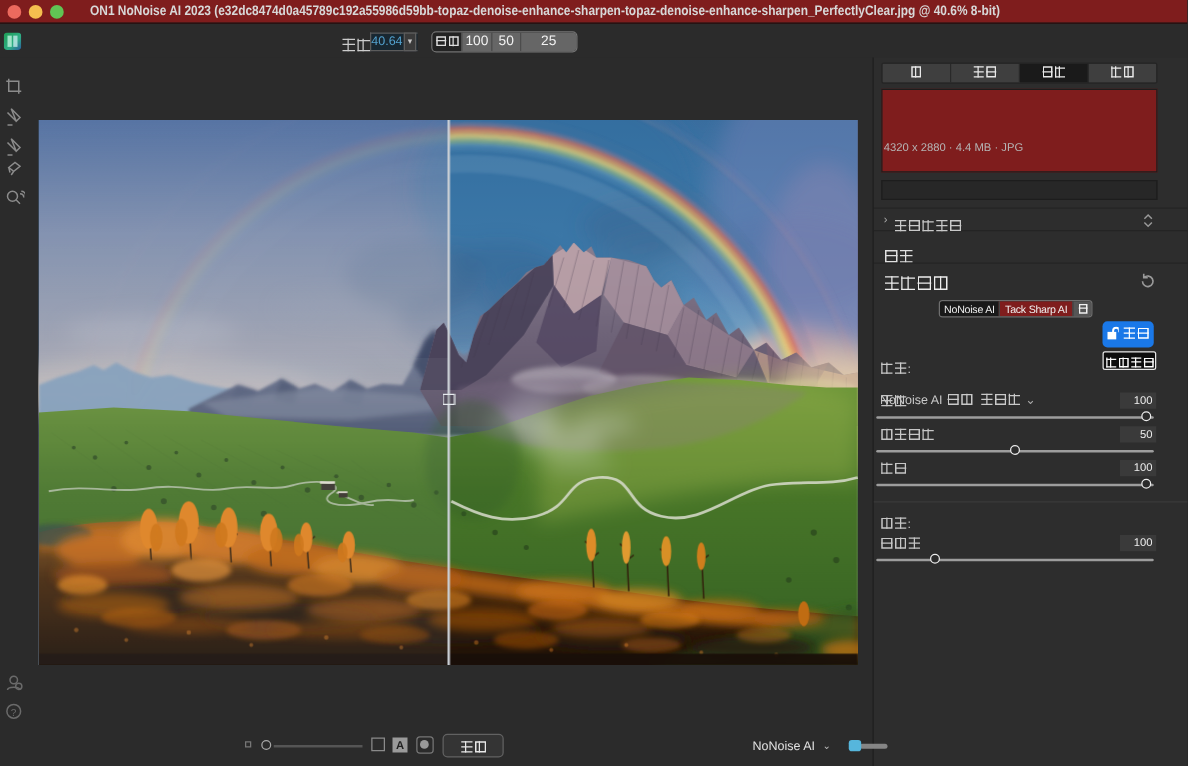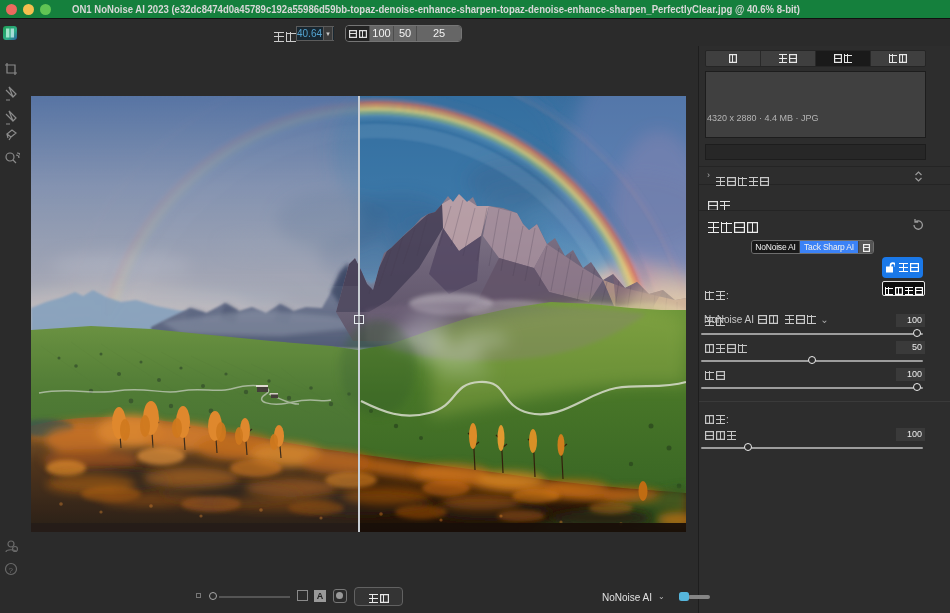--- a/index.html
+++ b/index.html
@@ -13,7 +13,7 @@
 .c3{background:linear-gradient(currentColor,currentColor) 0 15%/100% 1.3px no-repeat,linear-gradient(currentColor,currentColor) 50% 0/1.3px 100% no-repeat,linear-gradient(currentColor,currentColor) 0 100%/100% 1.3px no-repeat,linear-gradient(currentColor,currentColor) 0 0/1.3px 100% no-repeat}
 .cjs .cj{width:9px;height:9px}
 
-#titlebar{position:absolute;left:0;top:0;width:950px;height:19px;background:#15803d;border-bottom:1px solid #111}
+#titlebar{position:absolute;left:0;top:0;width:950px;height:19px;background:#7f1d1d;border-bottom:1px solid #111}
 .tl{position:absolute;top:4px;width:11px;height:11px;border-radius:50%}
 #title{position:absolute;left:72px;top:3px;font-size:11px;font-weight:bold;color:#d8d8d8;white-space:nowrap;transform:scaleX(0.868);transform-origin:0 50%}
 

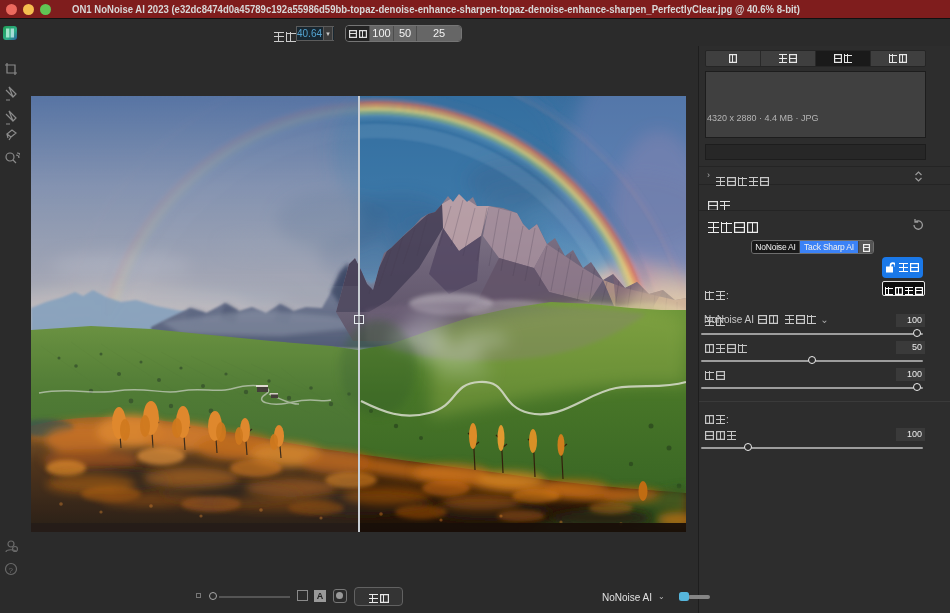--- a/index.html
+++ b/index.html
@@ -27,7 +27,7 @@
 .tabs{position:absolute;left:6px;top:4px;width:221px;height:17px;display:flex;border:1px solid #252525;border-radius:2px;overflow:hidden}
 .tab{flex:1;background:#3f3f3f;border-right:1px solid #292929;color:#e8e8e8;font-size:10px;text-align:center;line-height:16px}
 .tab.sel{background:#1a1a1a}
-.infobox{position:absolute;left:6px;top:25px;width:221px;height:67px;background:#404040;border:1px solid #1d1d1d}
+.infobox{position:absolute;left:6px;top:25px;width:221px;height:67px;background:#7f1d1d;border:1px solid #1d1d1d}
 .infobox2{position:absolute;left:6px;top:98px;width:221px;height:16px;background:#272727;border:1px solid #1d1d1d}
 .slider{position:absolute;height:2px;background:#9d9d9d;border-radius:1px}
 .knob{position:absolute;width:8px;height:8px;border-radius:50%;border:1.5px solid #ececec;background:#2b2b2b}

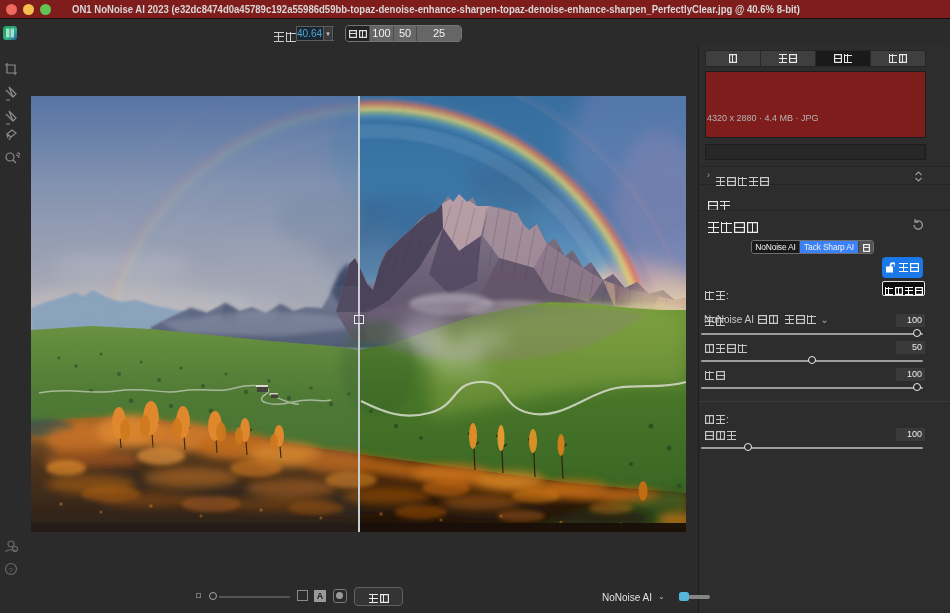--- a/index.html
+++ b/index.html
@@ -419,7 +419,7 @@
       </svg>
   <div class="abs" style="left:52px;top:194px;height:14px;display:flex;border:1px solid #6e6e6e;border-radius:3px;overflow:hidden;font-size:10px;line-height:13px">
     <div style="width:47px;background:#191919;color:#f0f0f0;text-align:center;font-size:8.5px;letter-spacing:-0.2px">NoNoise AI</div>
-    <div style="width:59px;background:#3b82f6;color:#f0f0f0;text-align:center;border-left:1px solid #444;font-size:8.5px;letter-spacing:-0.2px">Tack Sharp AI</div>
+    <div style="width:59px;background:#7f1d1d;color:#f0f0f0;text-align:center;border-left:1px solid #444;font-size:8.5px;letter-spacing:-0.2px">Tack Sharp AI</div>
     <div style="width:15px;background:#555;color:#f0f0f0;text-align:center;border-left:1px solid #444"><i class="cj c1" style="width:7px;height:8px"></i></div>
   </div>
   <div class="abs" style="left:183px;top:211px;width:41px;height:21px;background:#1a78e8;border-radius:4px;color:#fff;font-size:11px;line-height:21px;text-align:center"><svg width="10" height="11" style="vertical-align:-2px" fill="none" stroke="#fff" stroke-width="1.5">

